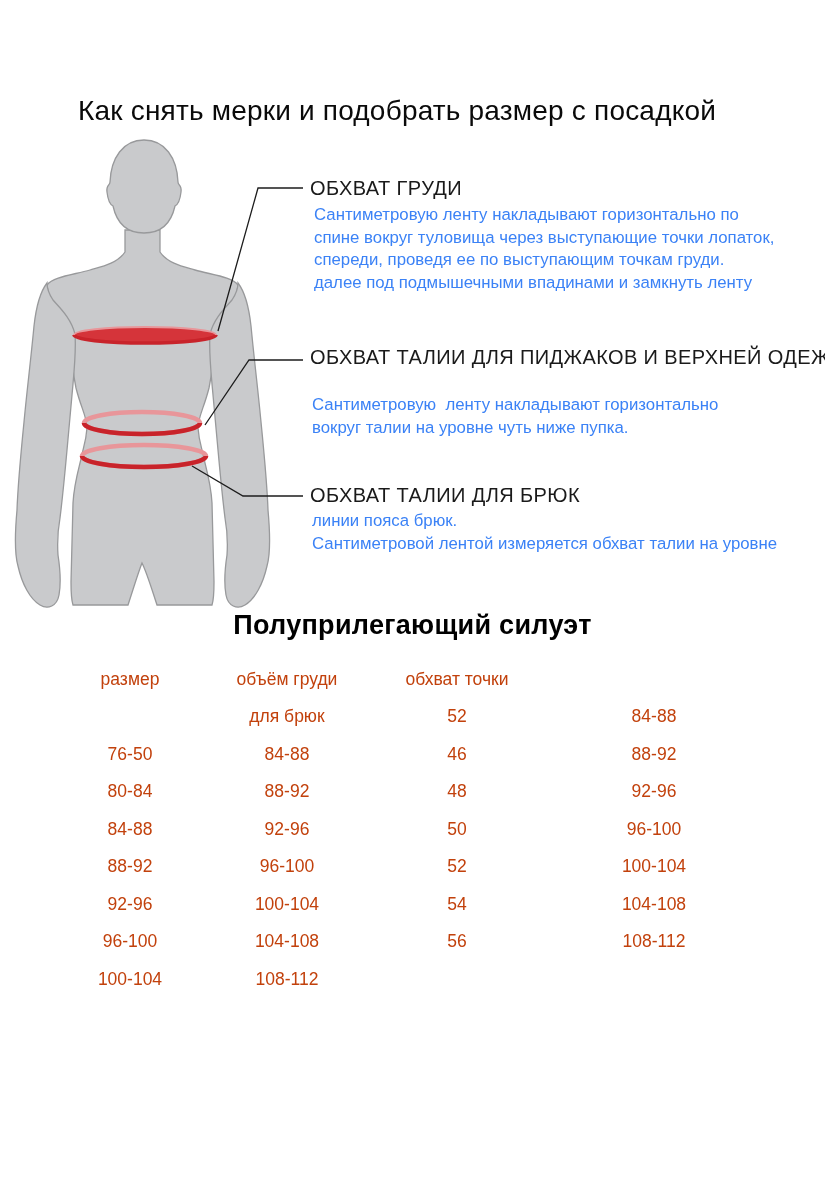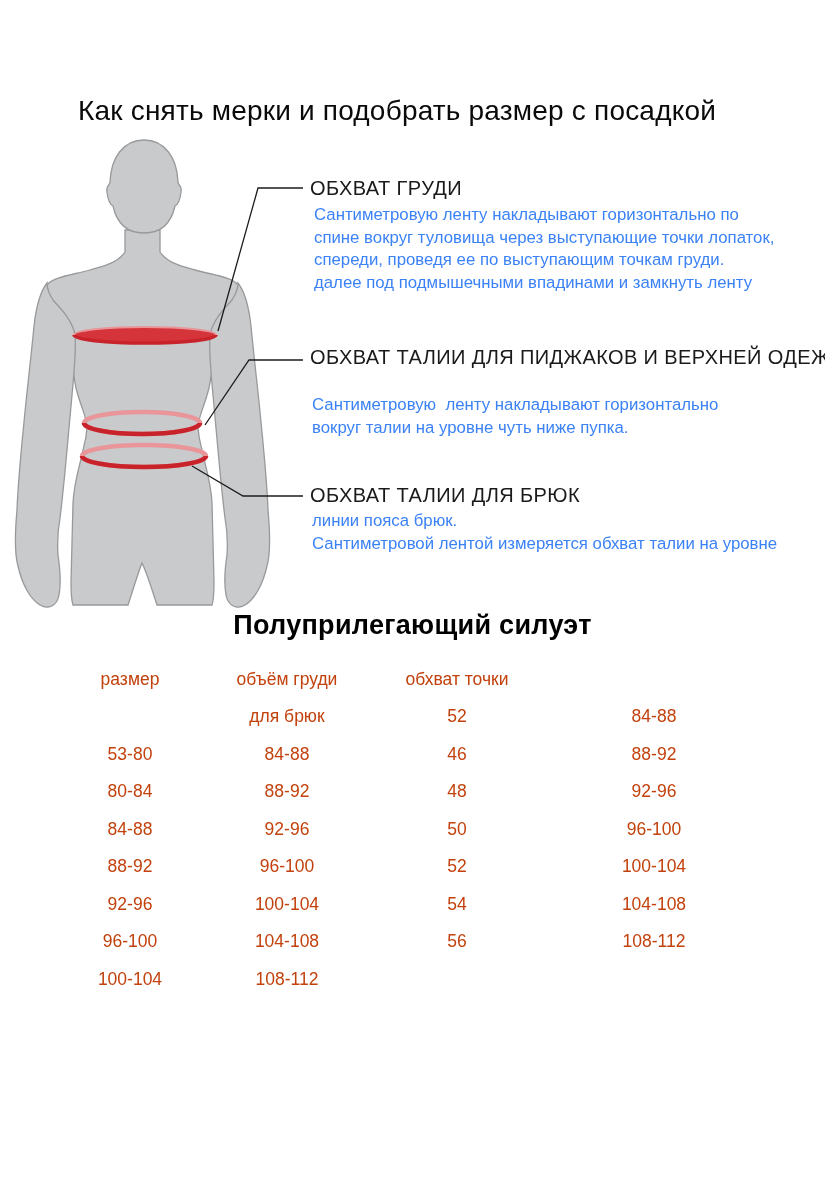--- a/index.html
+++ b/index.html
@@ -167,7 +167,7 @@
 
   <div class="cell">52</div>
   <div class="cell">84-88</div>
-  <div class="cell">53-80</div>
+  <div class="cell">76-50</div>
   <div class="cell">84-88</div>
 
   <div class="cell">46</div>

